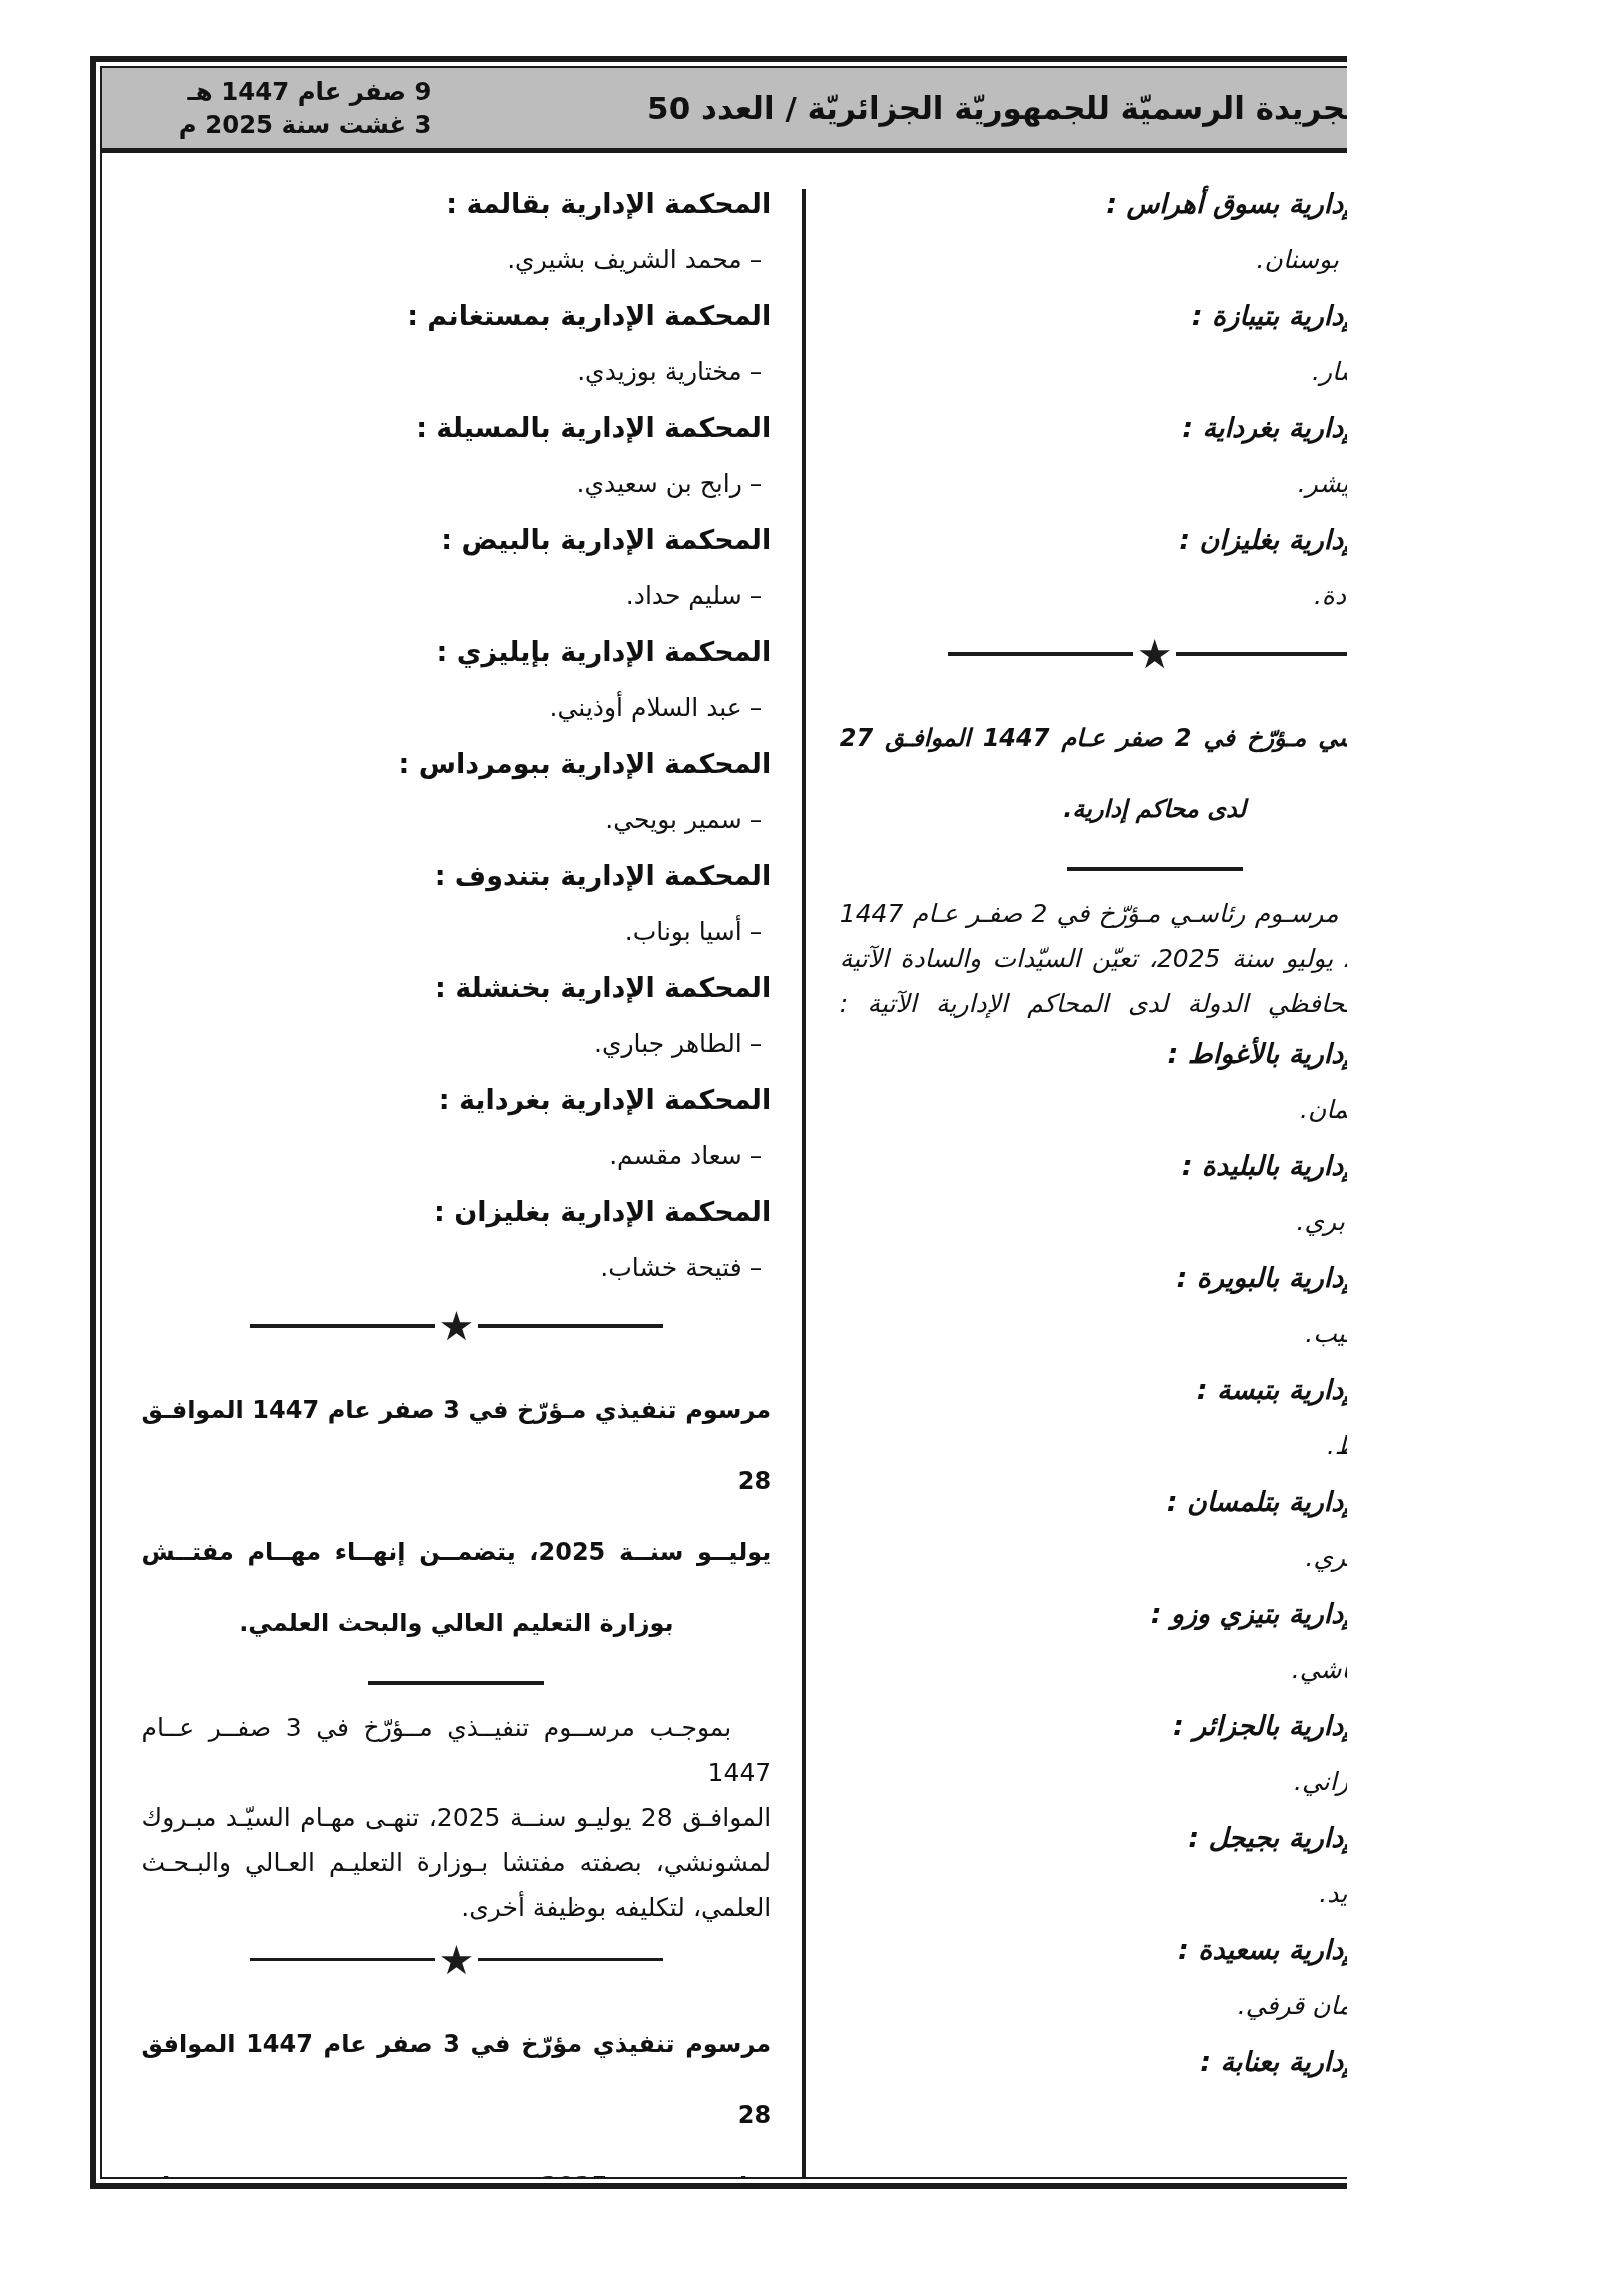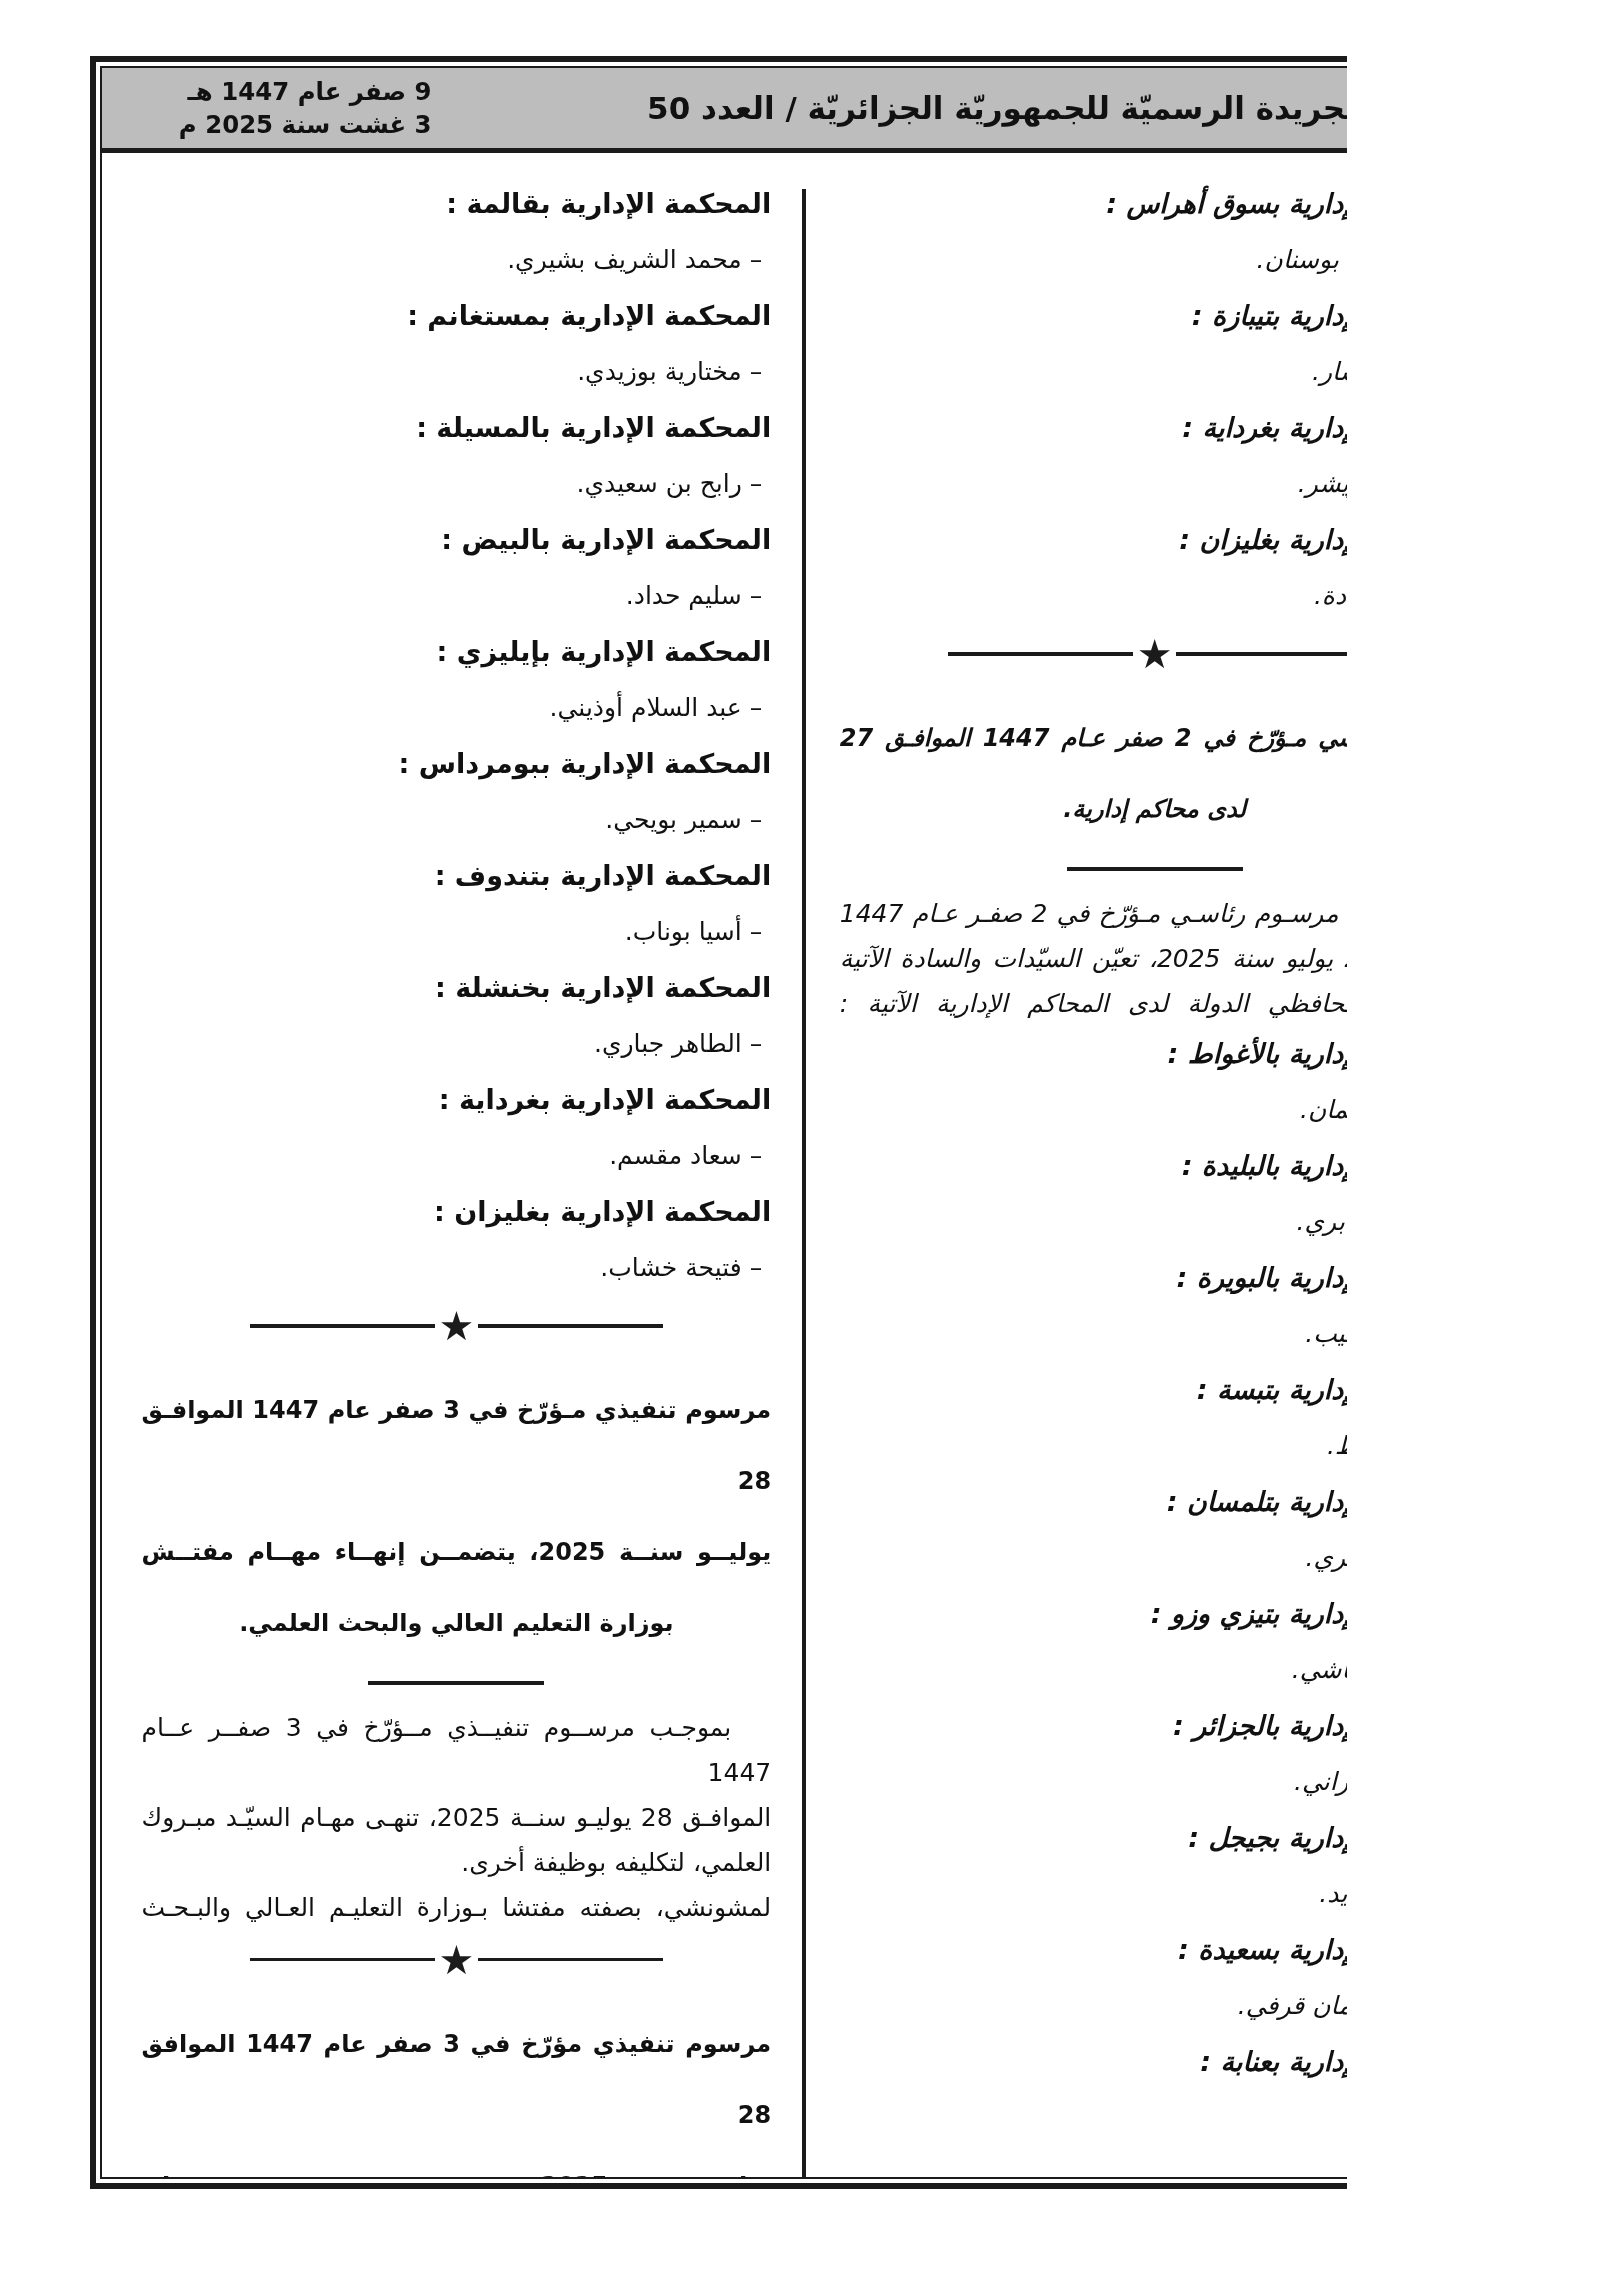--- a/index.html
+++ b/index.html
@@ -173,8 +173,8 @@
           <div class="para">
             <div class="pline fill indent">بموجـب مرســوم تنفيــذي مــؤرّخ في 3 صفــر عــام 1447</div>
             <div class="pline fill">الموافـق 28 يوليـو سنــة 2025، تنهـى مهـام السيّـد مبـروك</div>
+            <div class="pline fill">لمشونشي، بصفته مفتشا بـوزارة التعليـم العـالي والبـحـث</div>
             <div class="pline end">العلمي، لتكليفه بوظيفة أخرى.</div>
-            <div class="pline fill">لمشونشي، بصفته مفتشا بـوزارة التعليـم العـالي والبـحـث</div>
           </div>
 
           <div class="star-sep">

